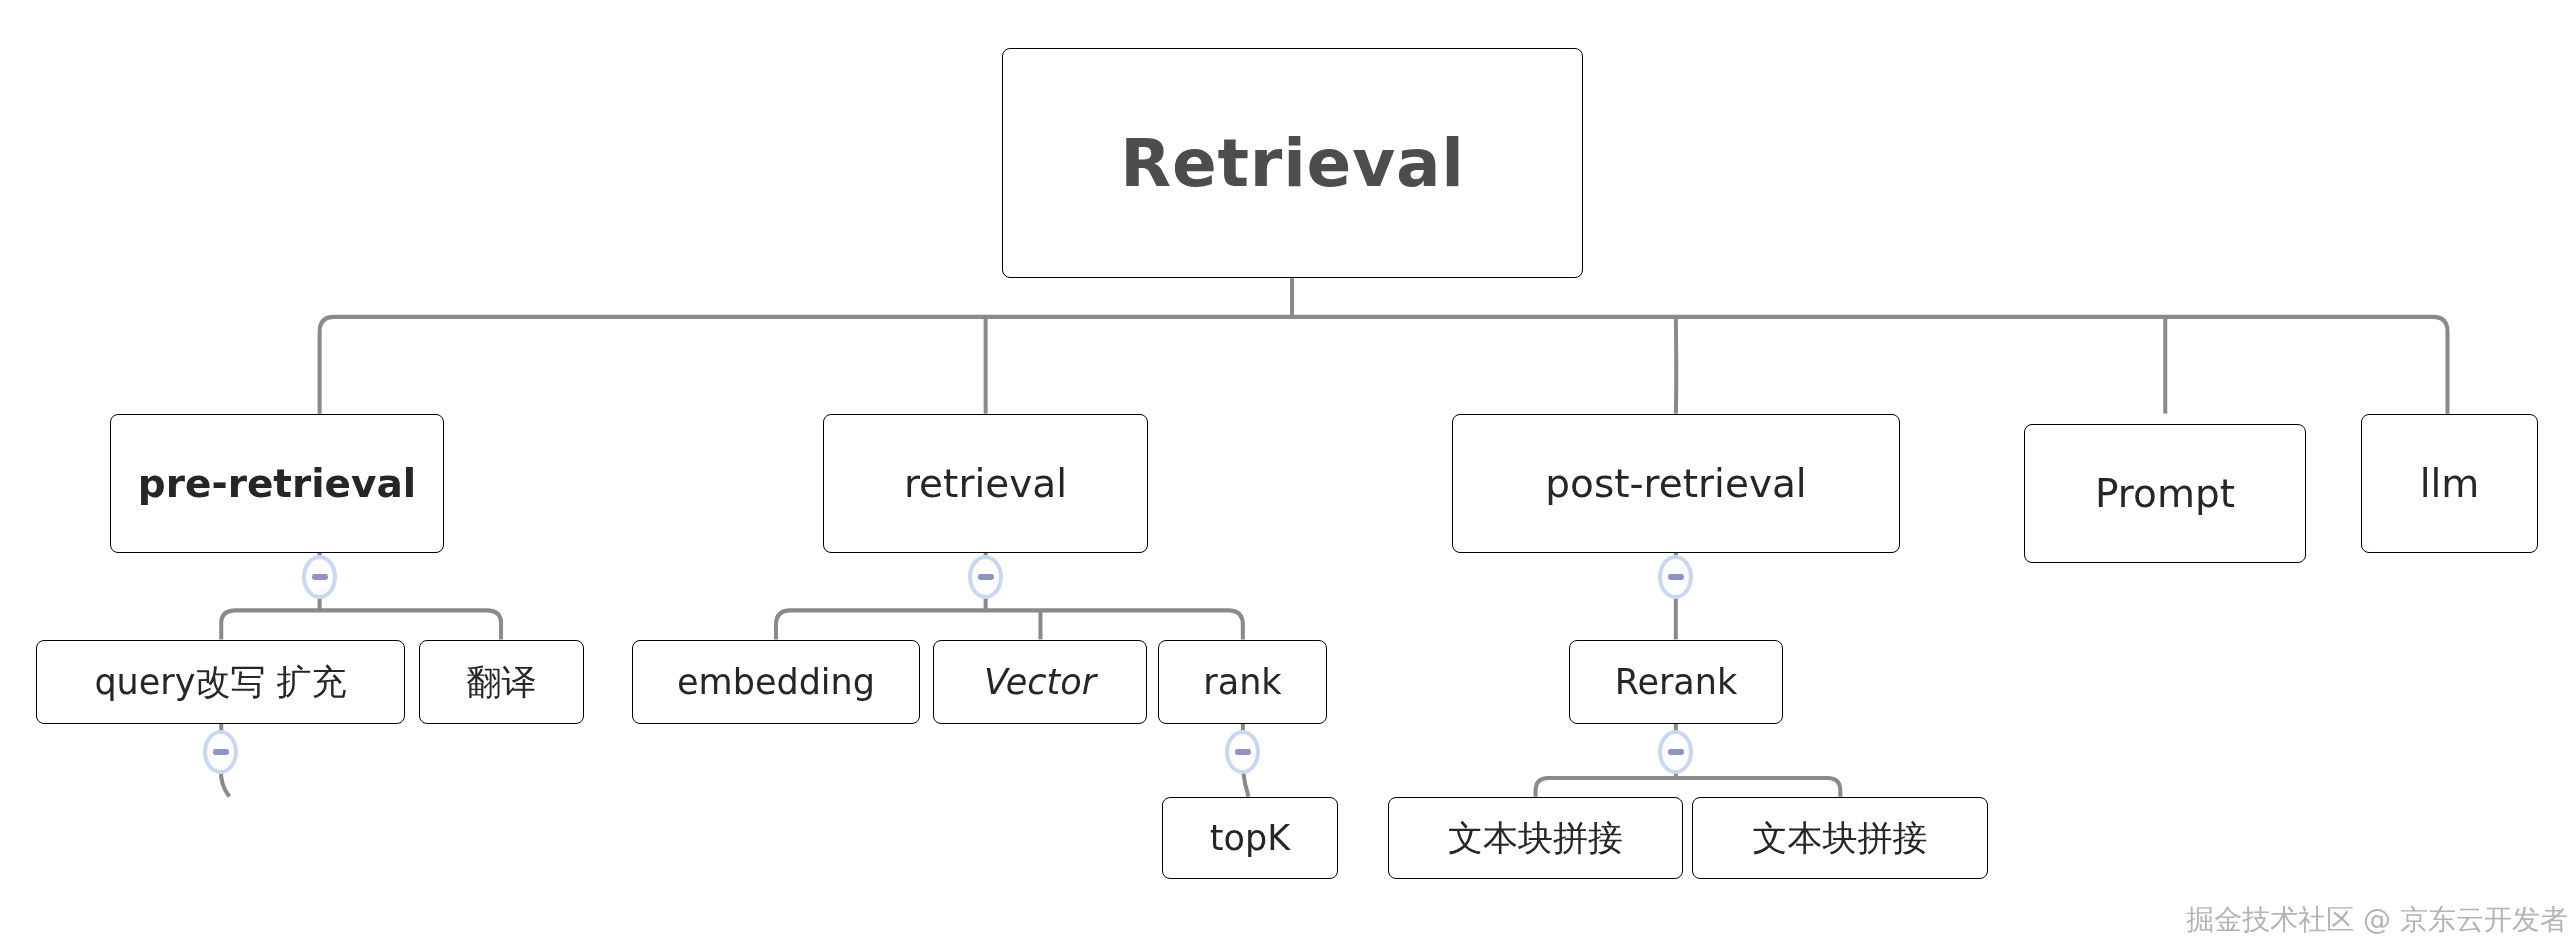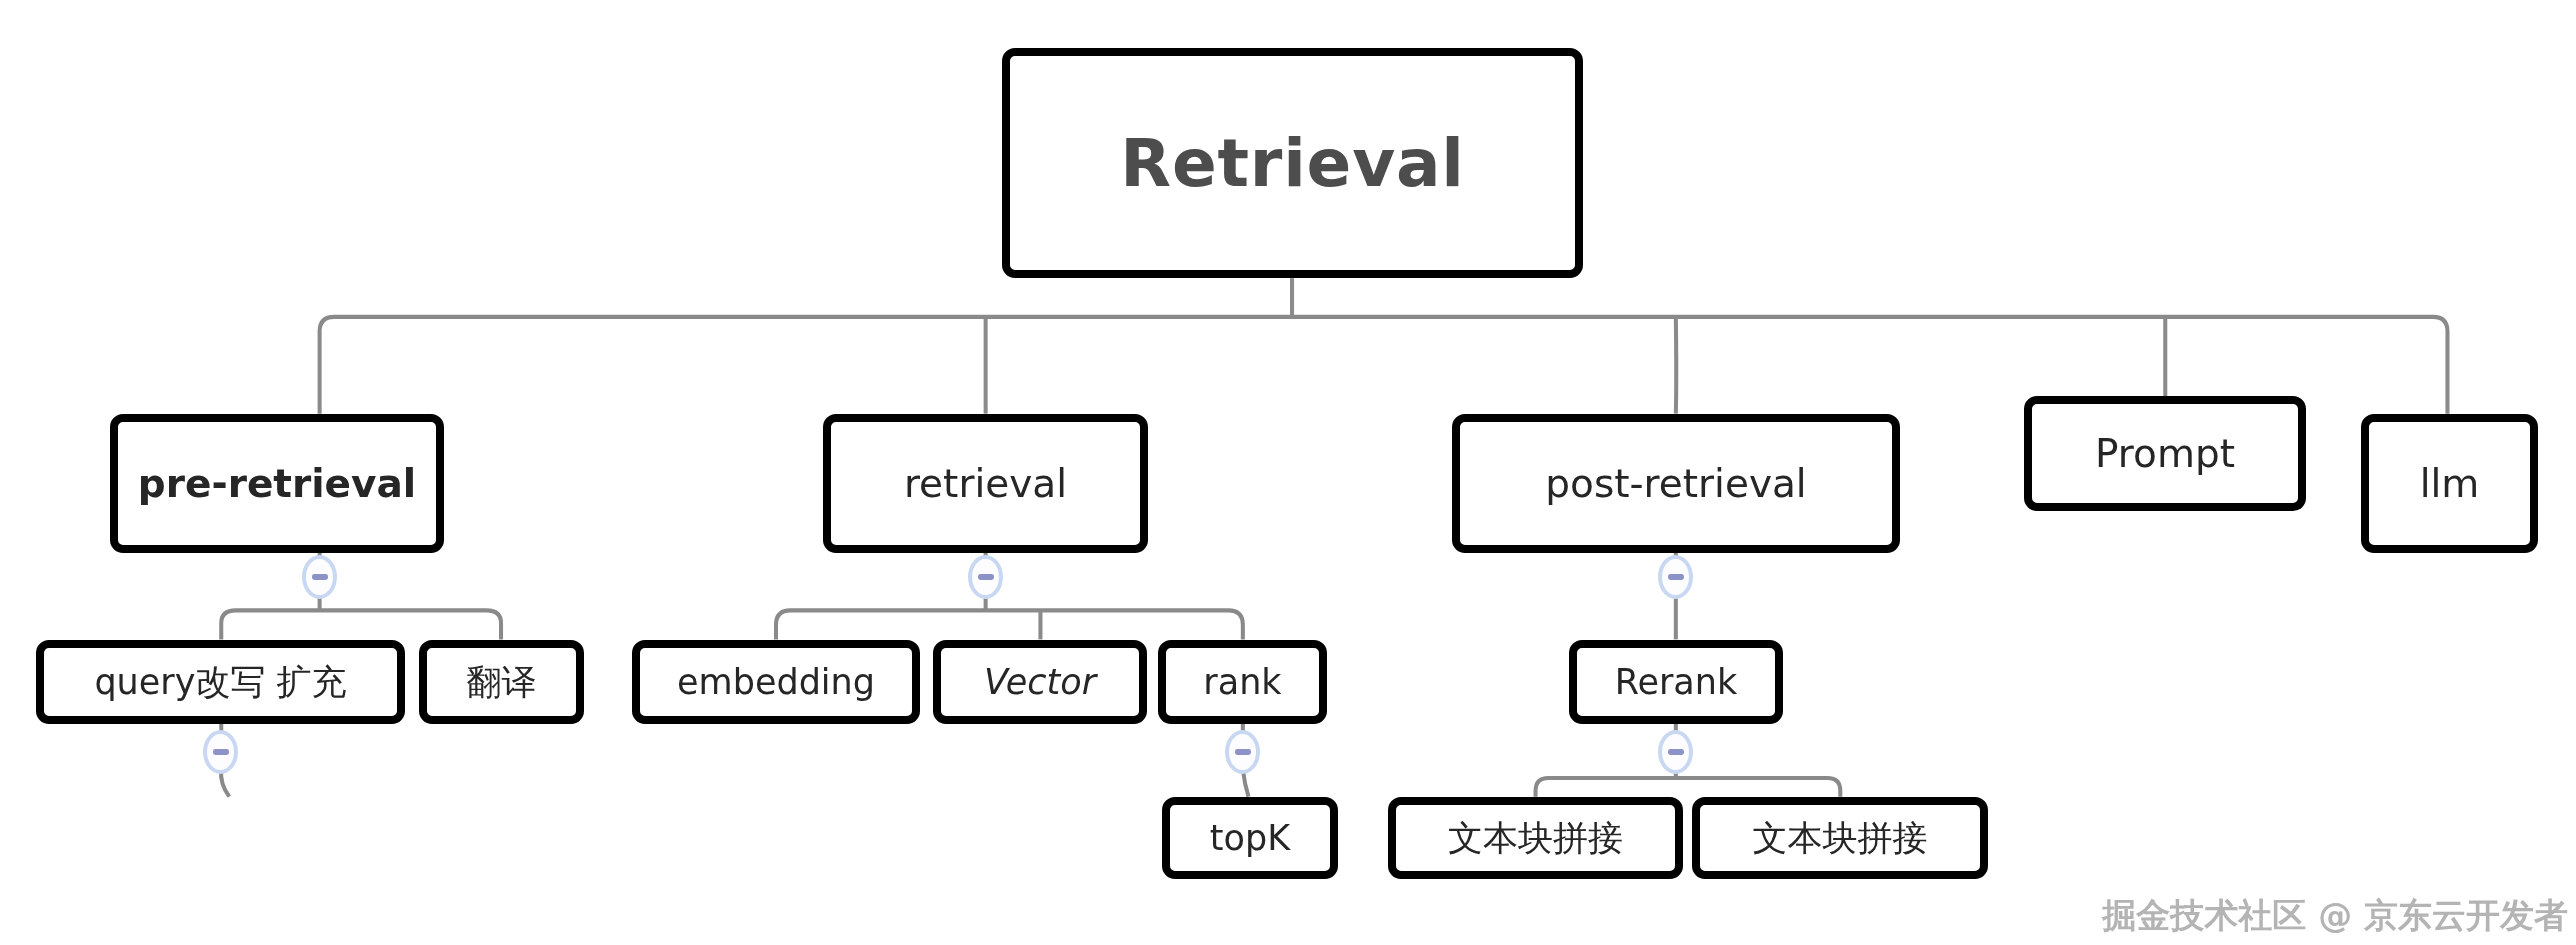--- a/index.html
+++ b/index.html
@@ -25,8 +25,8 @@
     position: absolute;
     box-sizing: border-box;
     background: #ffffff;
-    border: 8px solid #000000;
-    border-radius: 13px;
+    border: 1px solid #000000;
+    border-radius: 8px;
     display: flex;
     align-items: center;
     justify-content: center;

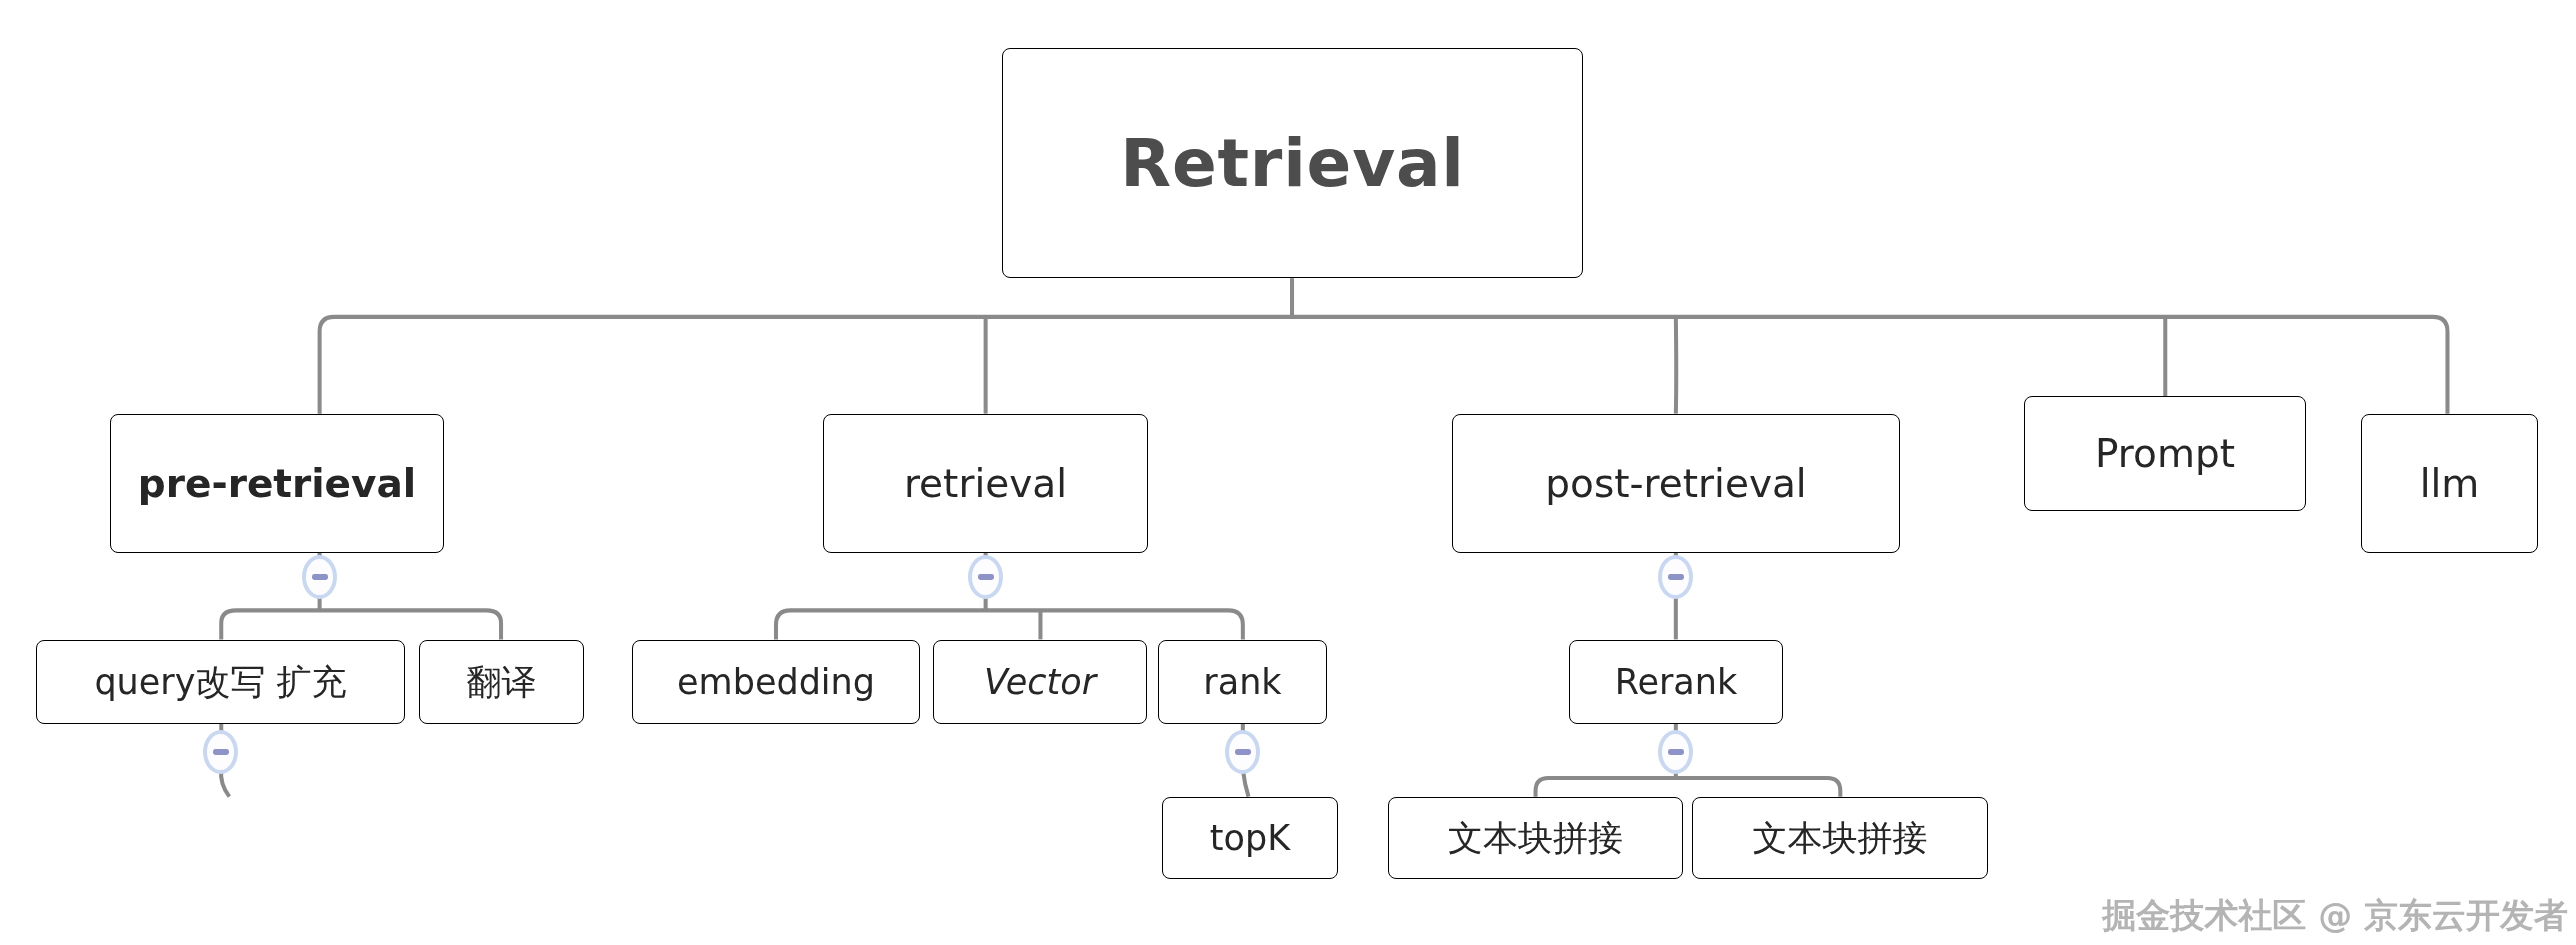--- a/index.html
+++ b/index.html
@@ -128,7 +128,7 @@
   <div class="node l1-node" style="left:1452px; top:414px; width:448px; height:139px;">
     <span class="lbl">post-retrieval</span>
   </div>
-  <div class="node l1-node" style="left:2024px; top:396px; width:282px; height:115px;">
+  <div class="node l1-node" style="left:2024px; top:424px; width:282px; height:139px;">
     <span class="lbl">Prompt</span>
   </div>
   <div class="node l1-node" style="left:2361px; top:414px; width:177px; height:139px;">

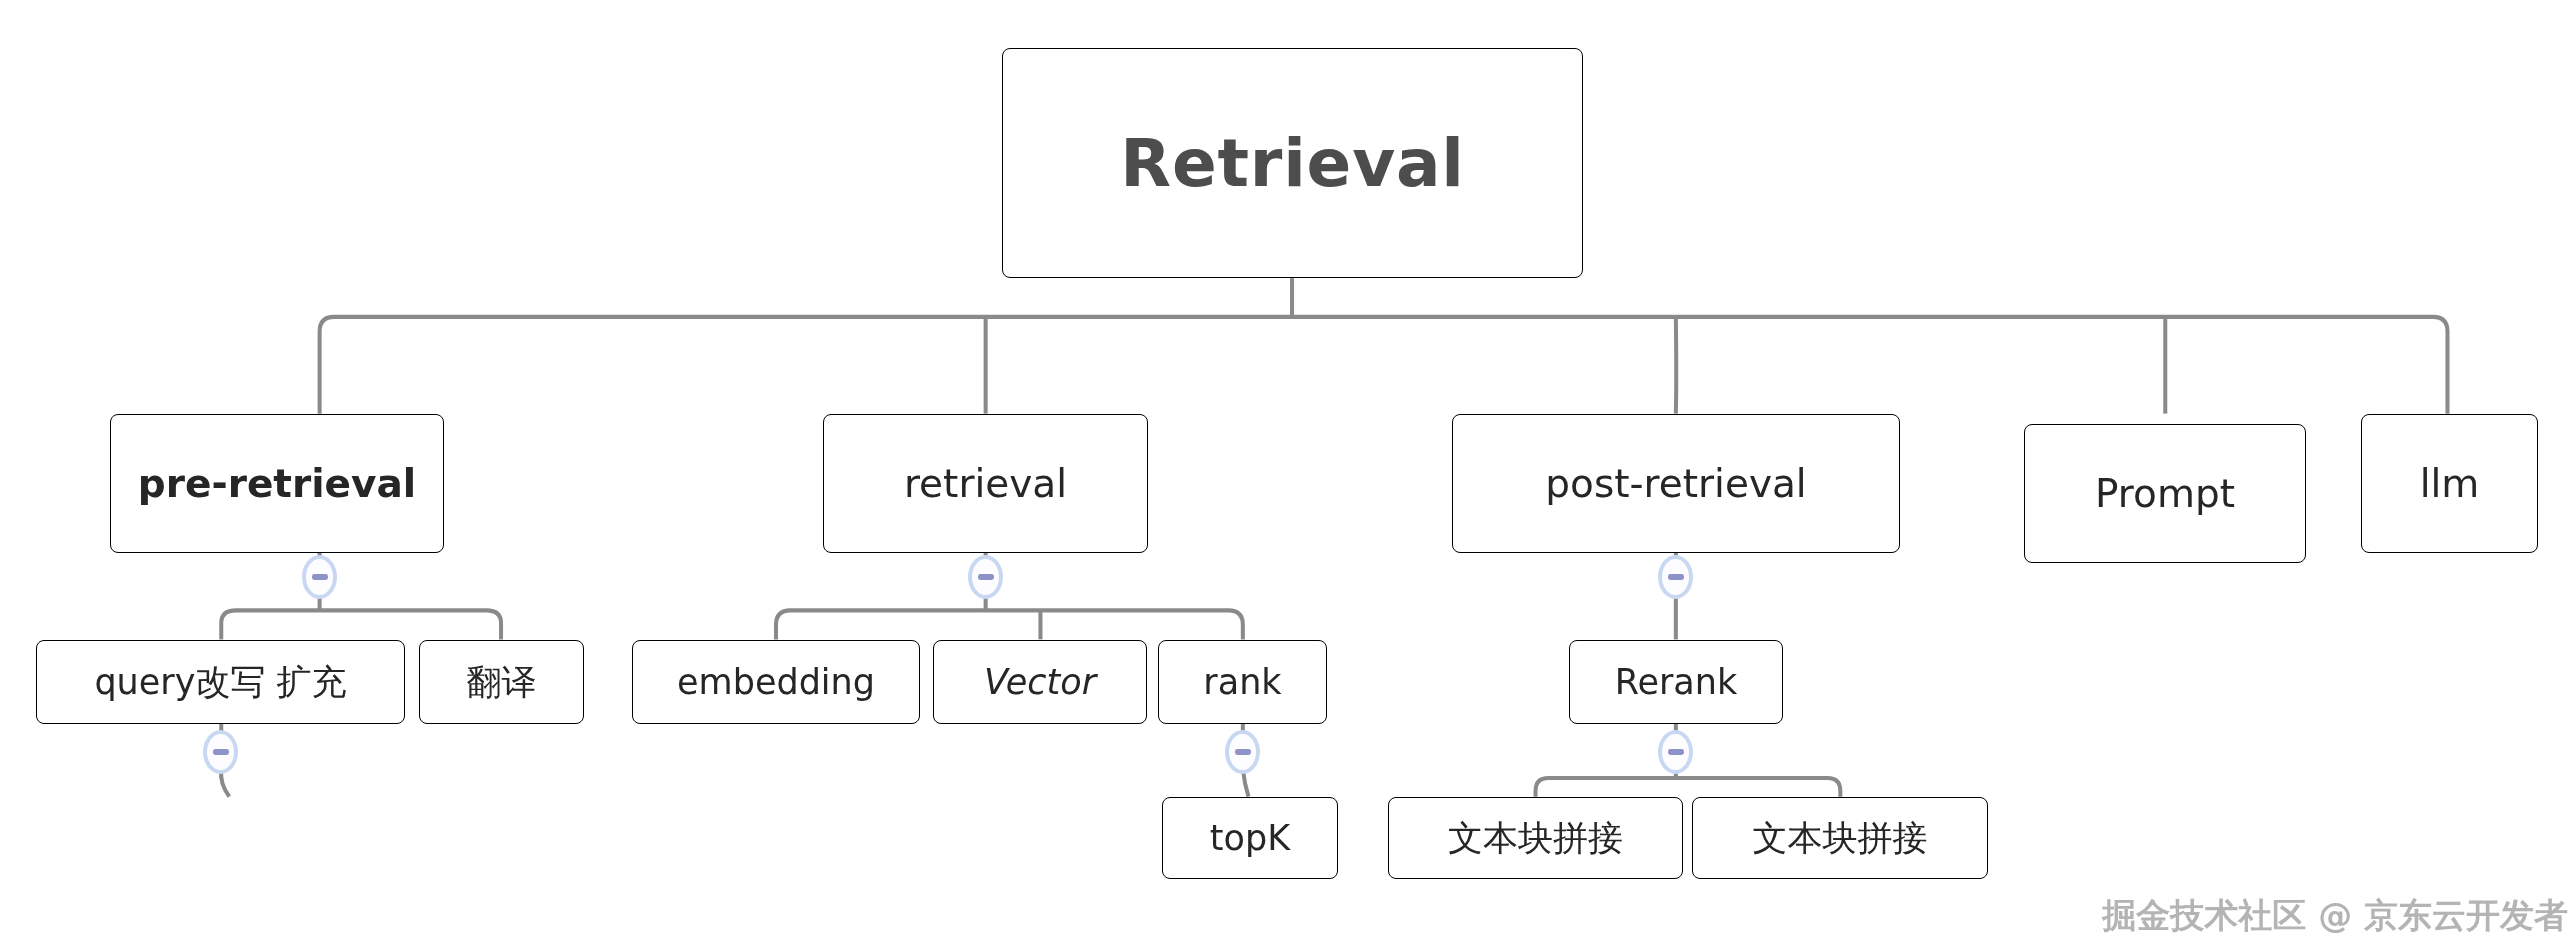--- a/index.html
+++ b/index.html
@@ -68,12 +68,11 @@
     position: absolute;
     right: 8px;
     bottom: 6.5px;
-    font-size: 34px;
+    font-size: 28px;
     color: #b4b4b4;
     text-shadow: 1.6px 1.6px 0.8px rgba(255,255,255,0.95), 0.8px 0.8px 0 #ffffff;
     z-index: 4;
     white-space: nowrap;
-    font-weight: bold;
   }
 </style>
 </head>

